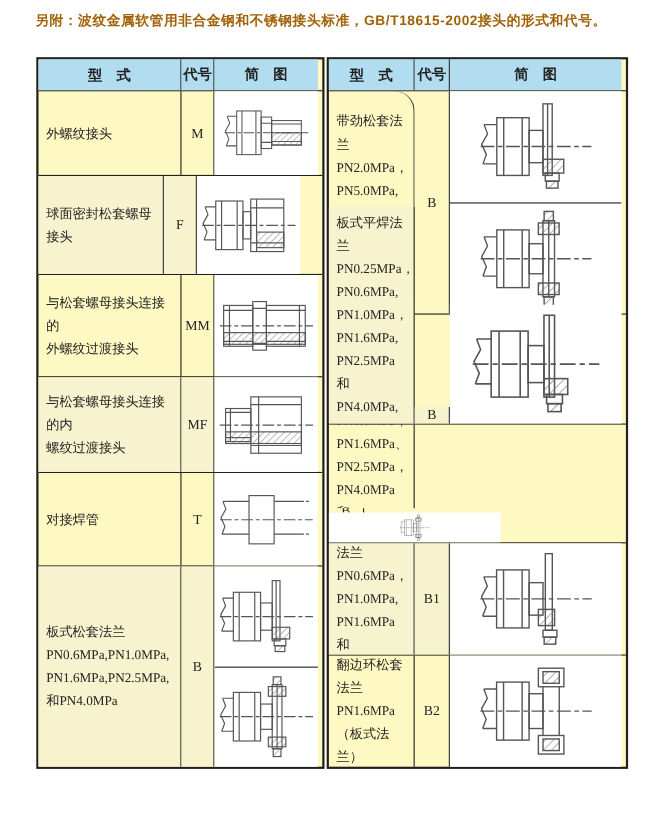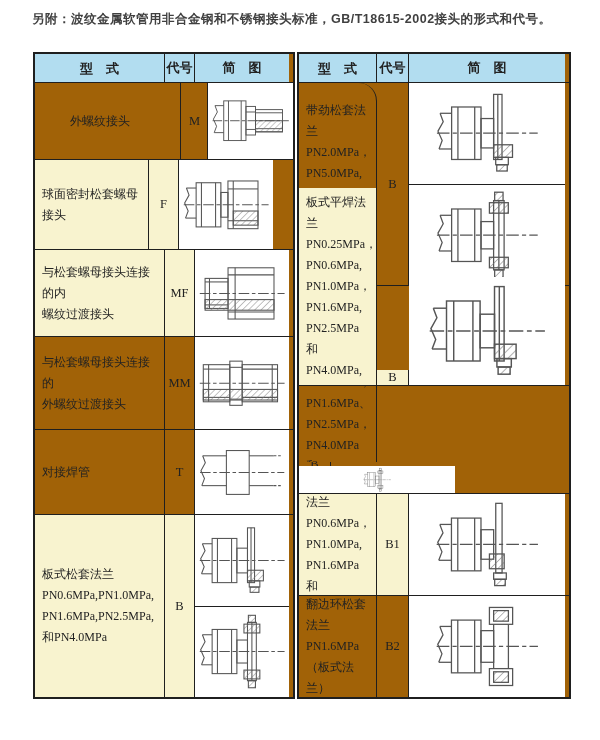--- a/index.html
+++ b/index.html
@@ -11,7 +11,7 @@
   .title{
     position:absolute;left:32px;top:11px;width:540px;
     font-family:"Liberation Sans","DejaVu Sans",sans-serif;
-    font-weight:bold;font-size:12.5px;letter-spacing:0.5px;color:#404040;
+    font-weight:bold;font-size:12.5px;letter-spacing:0.5px;color:#a16207;
   }
   .tbl{
     position:absolute;top:52px;border:2px solid var(--border);background:#a16207;

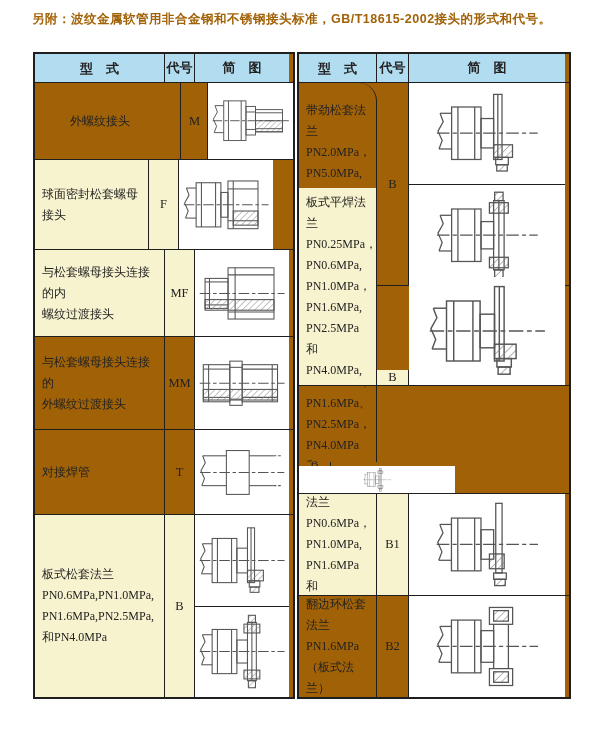--- a/index.html
+++ b/index.html
@@ -14,7 +14,7 @@
     font-weight:bold;font-size:12.5px;letter-spacing:0.5px;color:#a16207;
   }
   .tbl{
-    position:absolute;top:52px;border:2px solid var(--border);background:#a16207;
+    position:absolute;top:52px;border:2px solid var(--border);background:#fef9c3;
   }
   .tbl.left{left:33px;width:258px;}
   .tbl.right{left:297px;width:270px;}

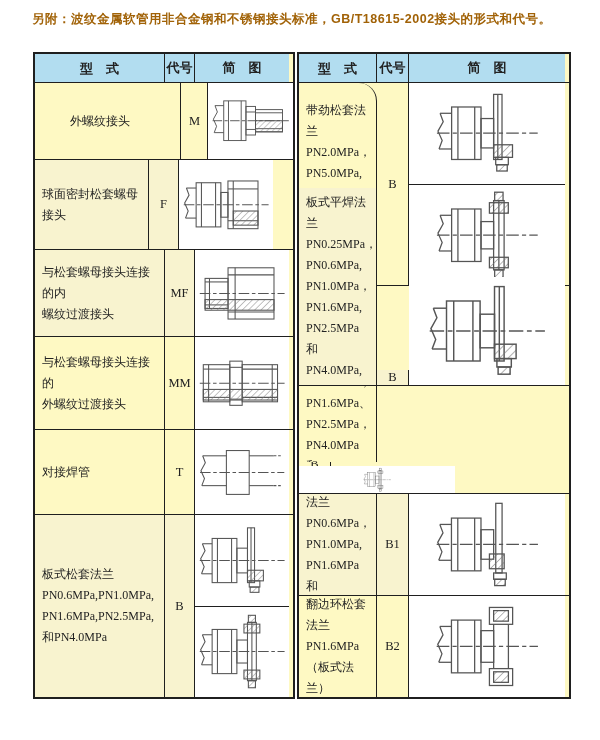--- a/index.html
+++ b/index.html
@@ -62,7 +62,7 @@
       <div class="cell c-code" style="width: 30px;">代号</div>
       <div class="cell c-sketch" style="width: 94px;">简　图</div>
     </div>
-    <div class="row" style="height: 77px; padding-left: 28px;">
+    <div class="row" style="height: 77px;">
       <div class="cell c-type" style="width: 130px;">外螺纹接头</div>
       <div class="cell c-code" style="width: 30px;">M</div>
       <div class="cell c-sketch" style="width: 94px;">

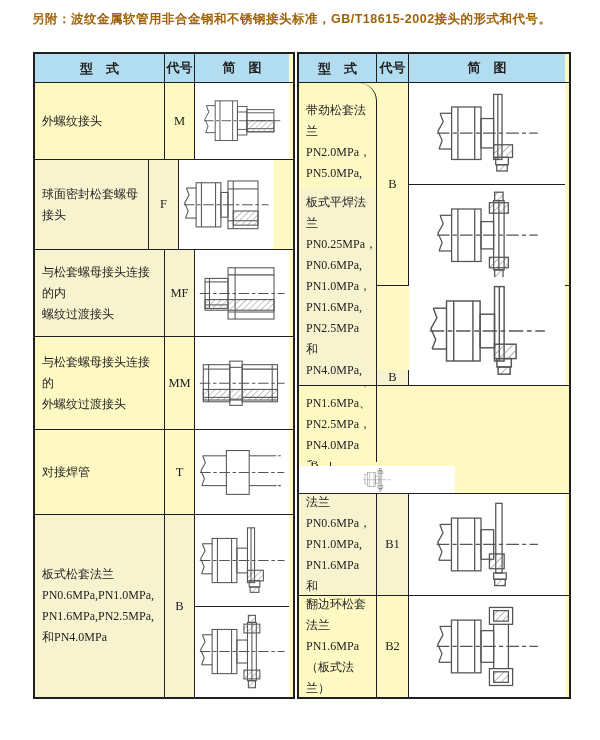--- a/index.html
+++ b/index.html
@@ -113,29 +113,6 @@
         </div>
       </div>
     </div>
-    <div class="row hl" style="height: 87px;">
-      <div class="cell c-type" style="width: 130px;">与松套螺母接头连接的内
-螺纹过渡接头</div>
-      <div class="cell c-code" style="width: 30px;">MF</div>
-      <div class="cell c-sketch" style="width: 94px;">
-        <div class="sk-box">
-          <svg class="sk" viewBox="0 0 100 90" preserveAspectRatio="xMidYMid meet">
-            <g fill="none" stroke="#555555" stroke-width="1.2">
-              <rect x="8" y="28" width="26" height="34"></rect>
-              <line x1="8" y1="32" x2="34" y2="32"></line>
-              <line x1="8" y1="58" x2="34" y2="58"></line>
-              <line x1="13" y1="28" x2="13" y2="62"></line>
-              <rect x="34" y="16" width="52" height="58"></rect>
-              <line x1="42" y1="16" x2="42" y2="74"></line>
-              <line x1="34" y1="24" x2="86" y2="24"></line>
-              <line x1="34" y1="66" x2="86" y2="66"></line>
-              <rect x="8" y="52" width="78" height="12" fill="url(#hatch)"></rect>
-              <path d="M2 45H98" stroke-dasharray="12 3 4 3"></path>
-            </g>
-          </svg>
-        </div>
-      </div>
-    </div>
     <div class="row" style="height: 93px;">
       <div class="cell c-type" style="width: 130px;">与松套螺母接头连接的
 外螺纹过渡接头</div>
@@ -162,6 +139,29 @@
         </div>
       </div>
     </div>
+    <div class="row hl" style="height: 87px;">
+      <div class="cell c-type" style="width: 130px;">与松套螺母接头连接的内
+螺纹过渡接头</div>
+      <div class="cell c-code" style="width: 30px;">MF</div>
+      <div class="cell c-sketch" style="width: 94px;">
+        <div class="sk-box">
+          <svg class="sk" viewBox="0 0 100 90" preserveAspectRatio="xMidYMid meet">
+            <g fill="none" stroke="#555555" stroke-width="1.2">
+              <rect x="8" y="28" width="26" height="34"></rect>
+              <line x1="8" y1="32" x2="34" y2="32"></line>
+              <line x1="8" y1="58" x2="34" y2="58"></line>
+              <line x1="13" y1="28" x2="13" y2="62"></line>
+              <rect x="34" y="16" width="52" height="58"></rect>
+              <line x1="42" y1="16" x2="42" y2="74"></line>
+              <line x1="34" y1="24" x2="86" y2="24"></line>
+              <line x1="34" y1="66" x2="86" y2="66"></line>
+              <rect x="8" y="52" width="78" height="12" fill="url(#hatch)"></rect>
+              <path d="M2 45H98" stroke-dasharray="12 3 4 3"></path>
+            </g>
+          </svg>
+        </div>
+      </div>
+    </div>
     <div class="row" style="height: 85px;">
       <div class="cell c-type" style="width: 130px;">对接焊管</div>
       <div class="cell c-code" style="width: 30px;">T</div>

